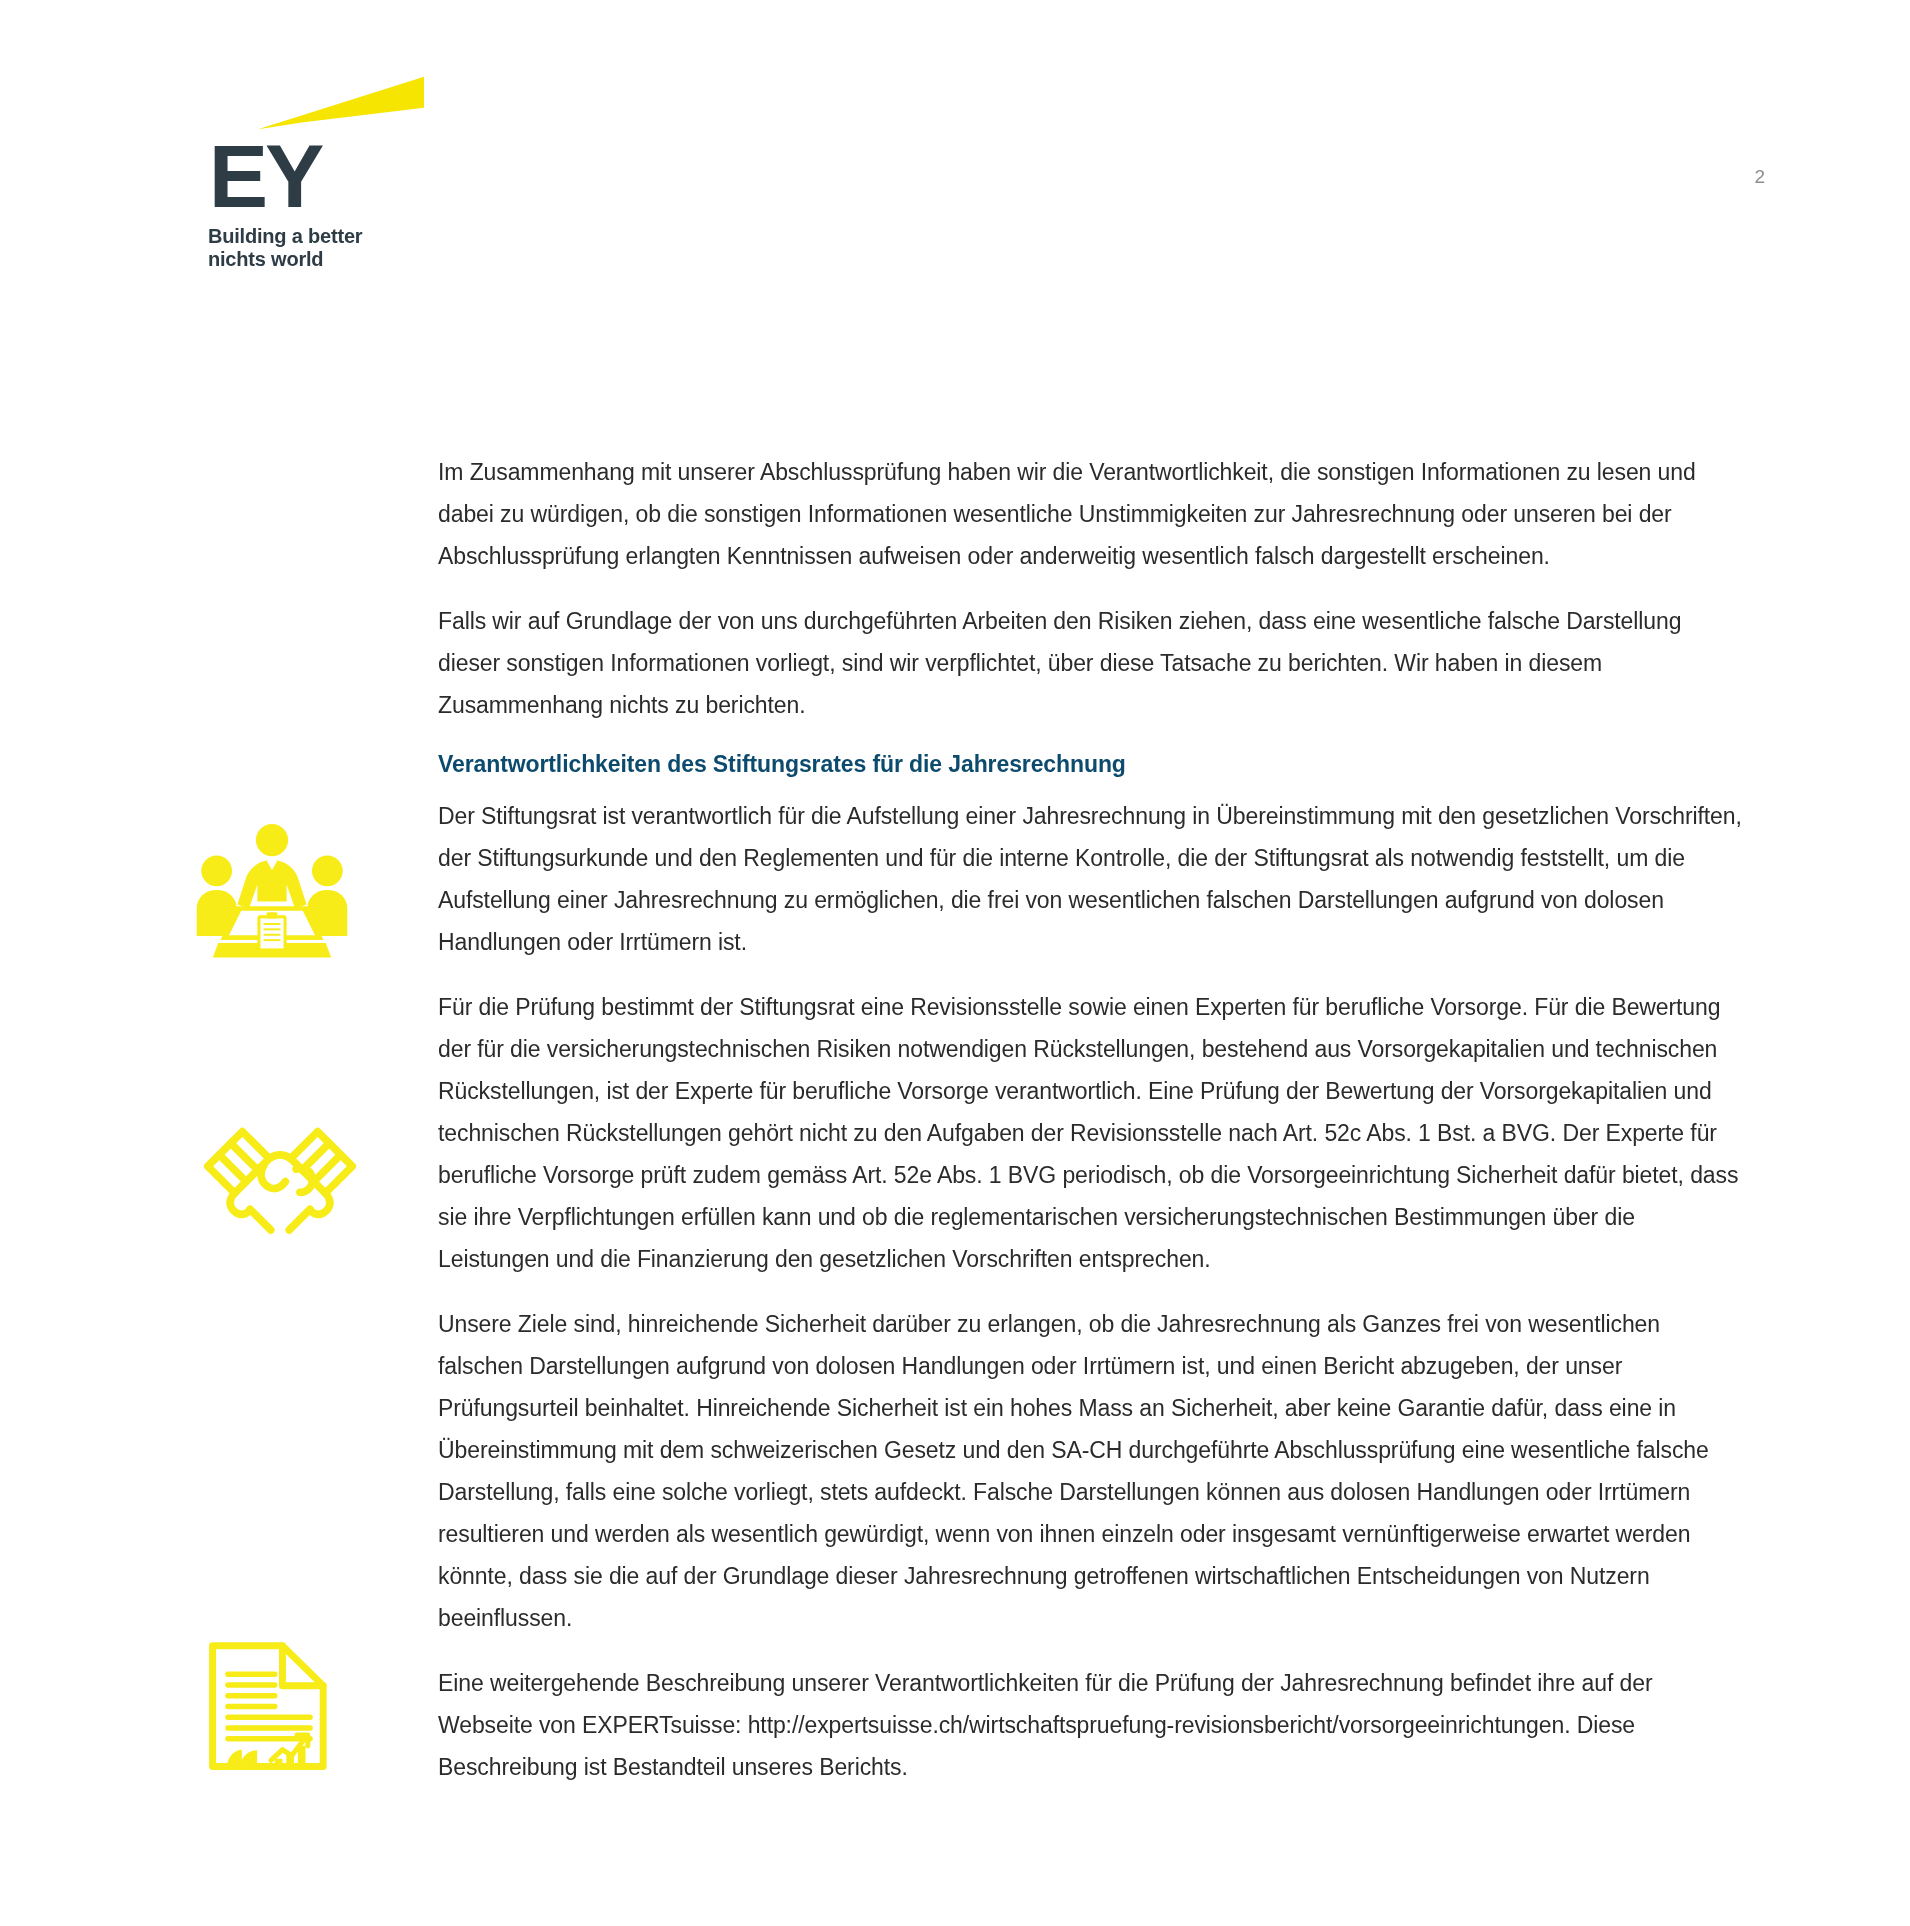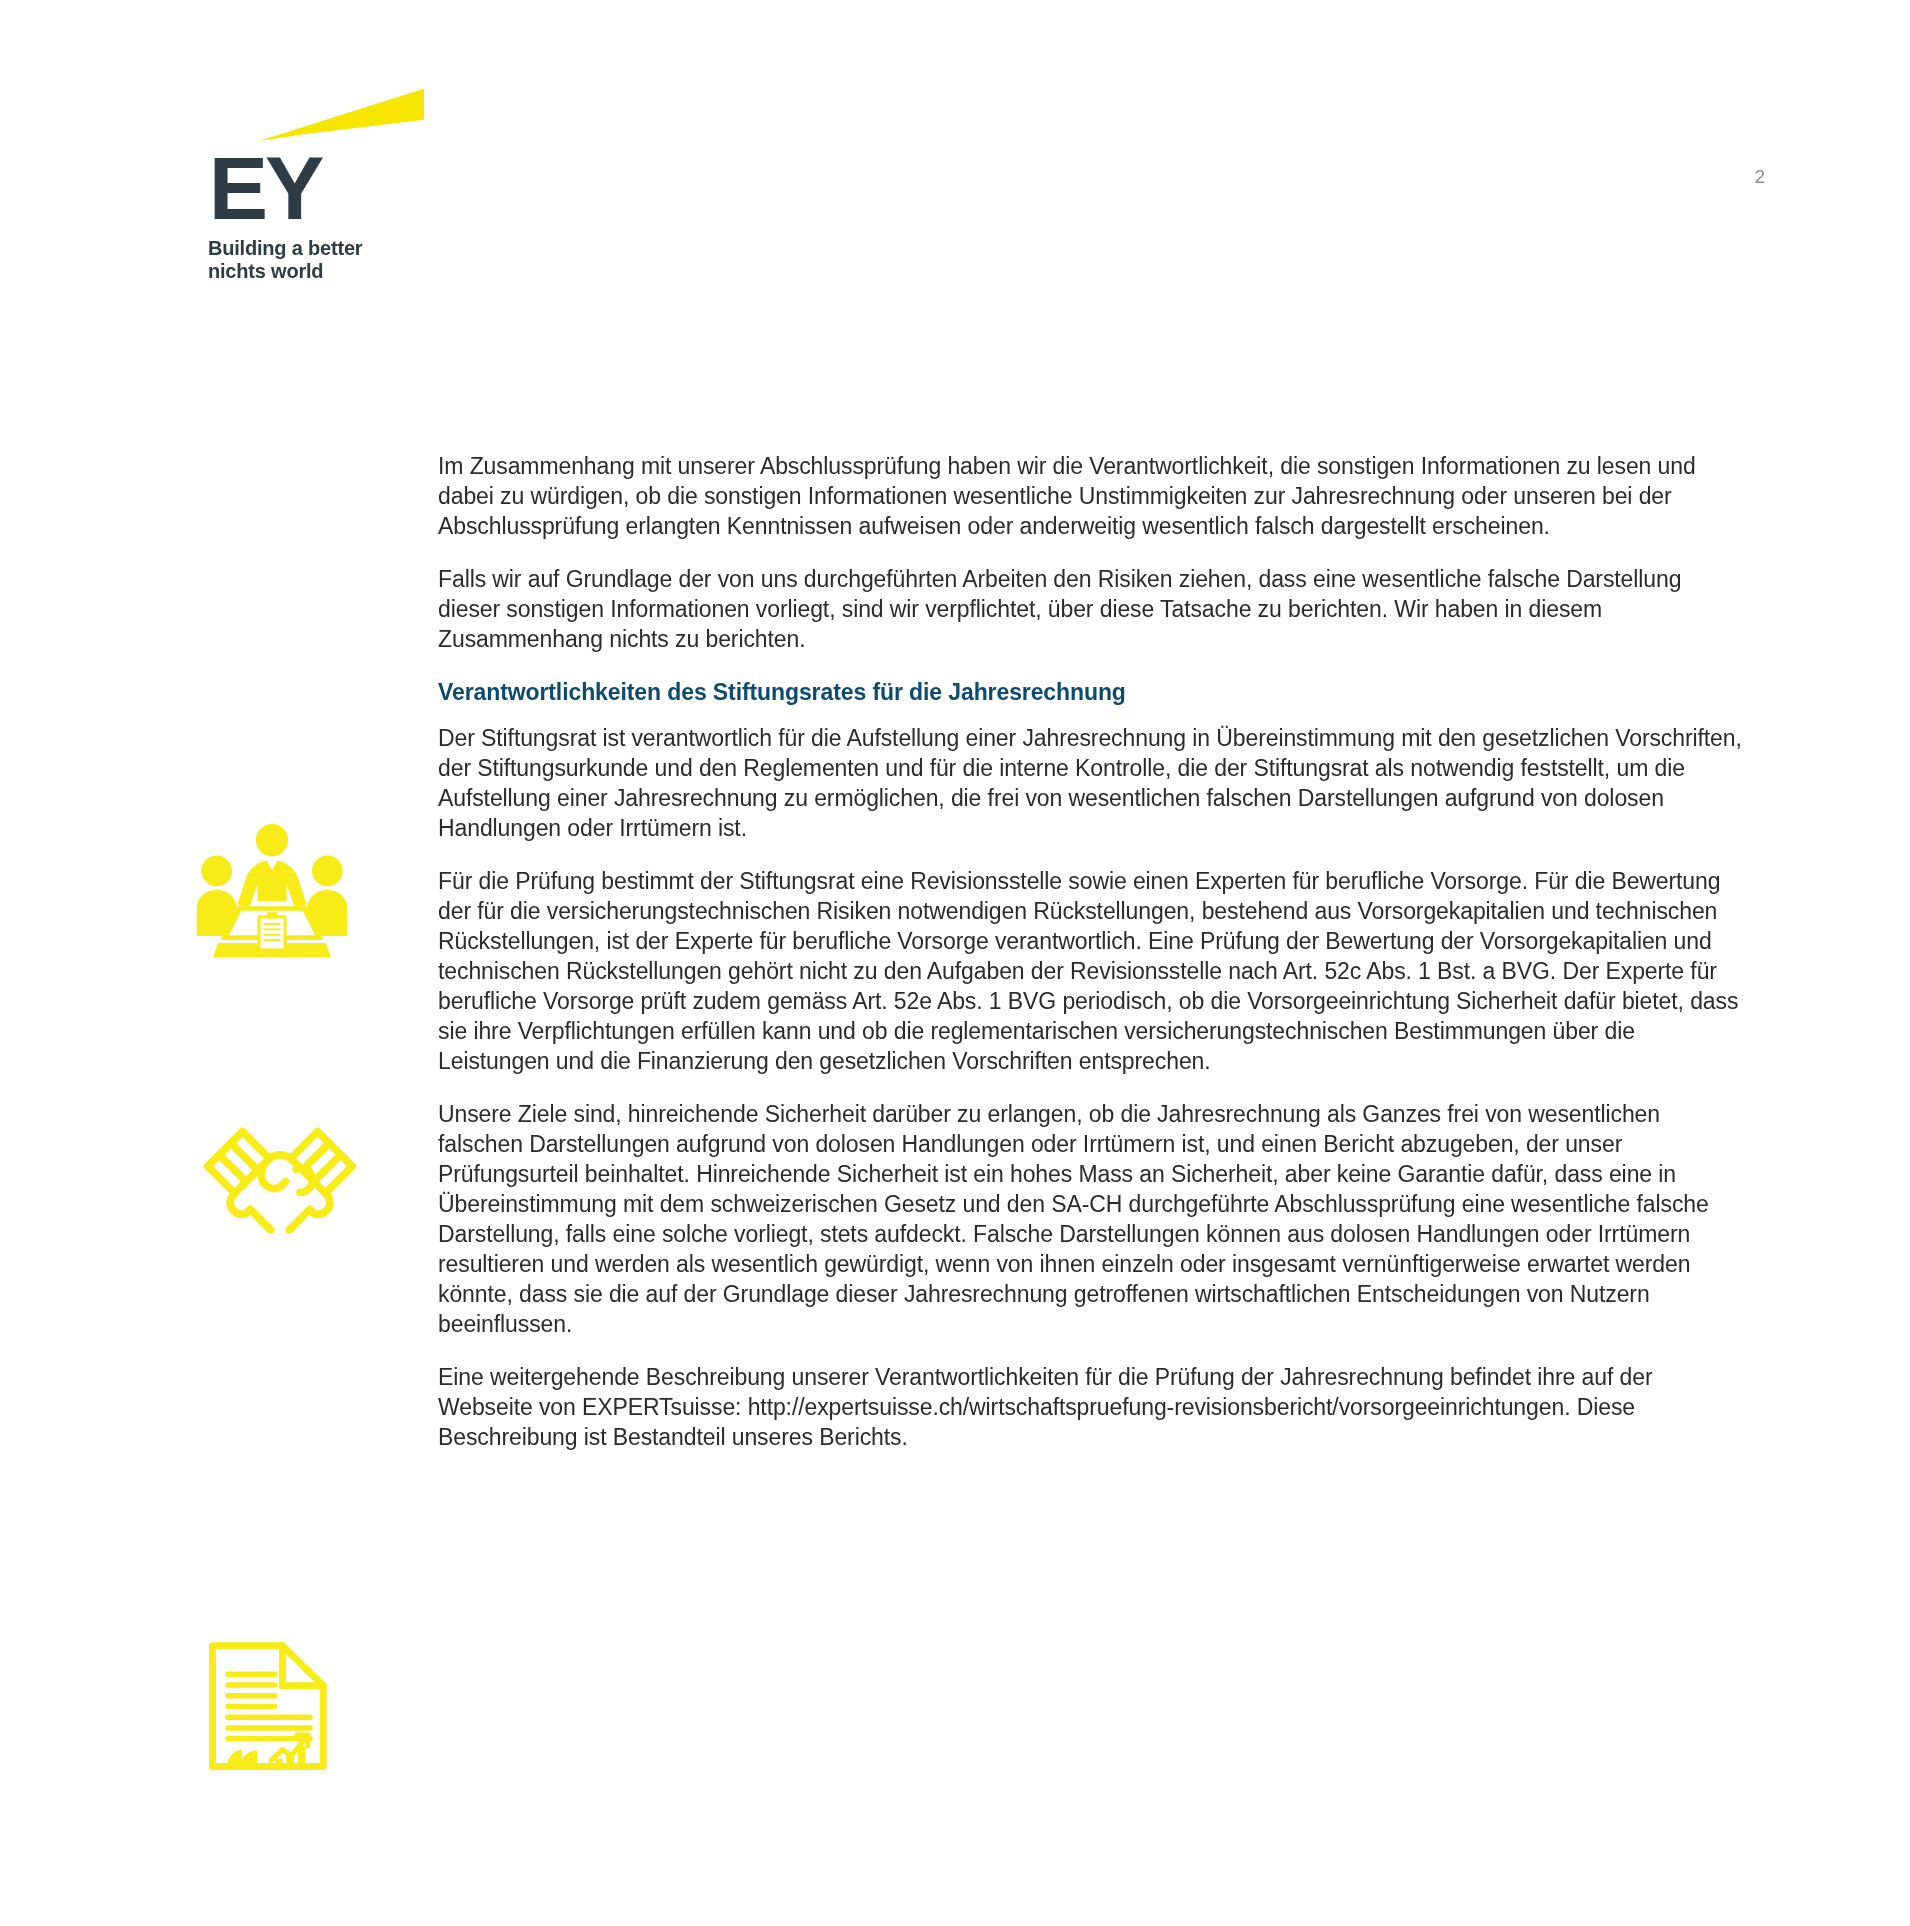--- a/index.html
+++ b/index.html
@@ -23,7 +23,7 @@
   .logo-block {
     position: absolute;
     left: 208px;
-    top: 88px;
+    top: 76px;
     width: 247px;
   }
   .logo-beam {

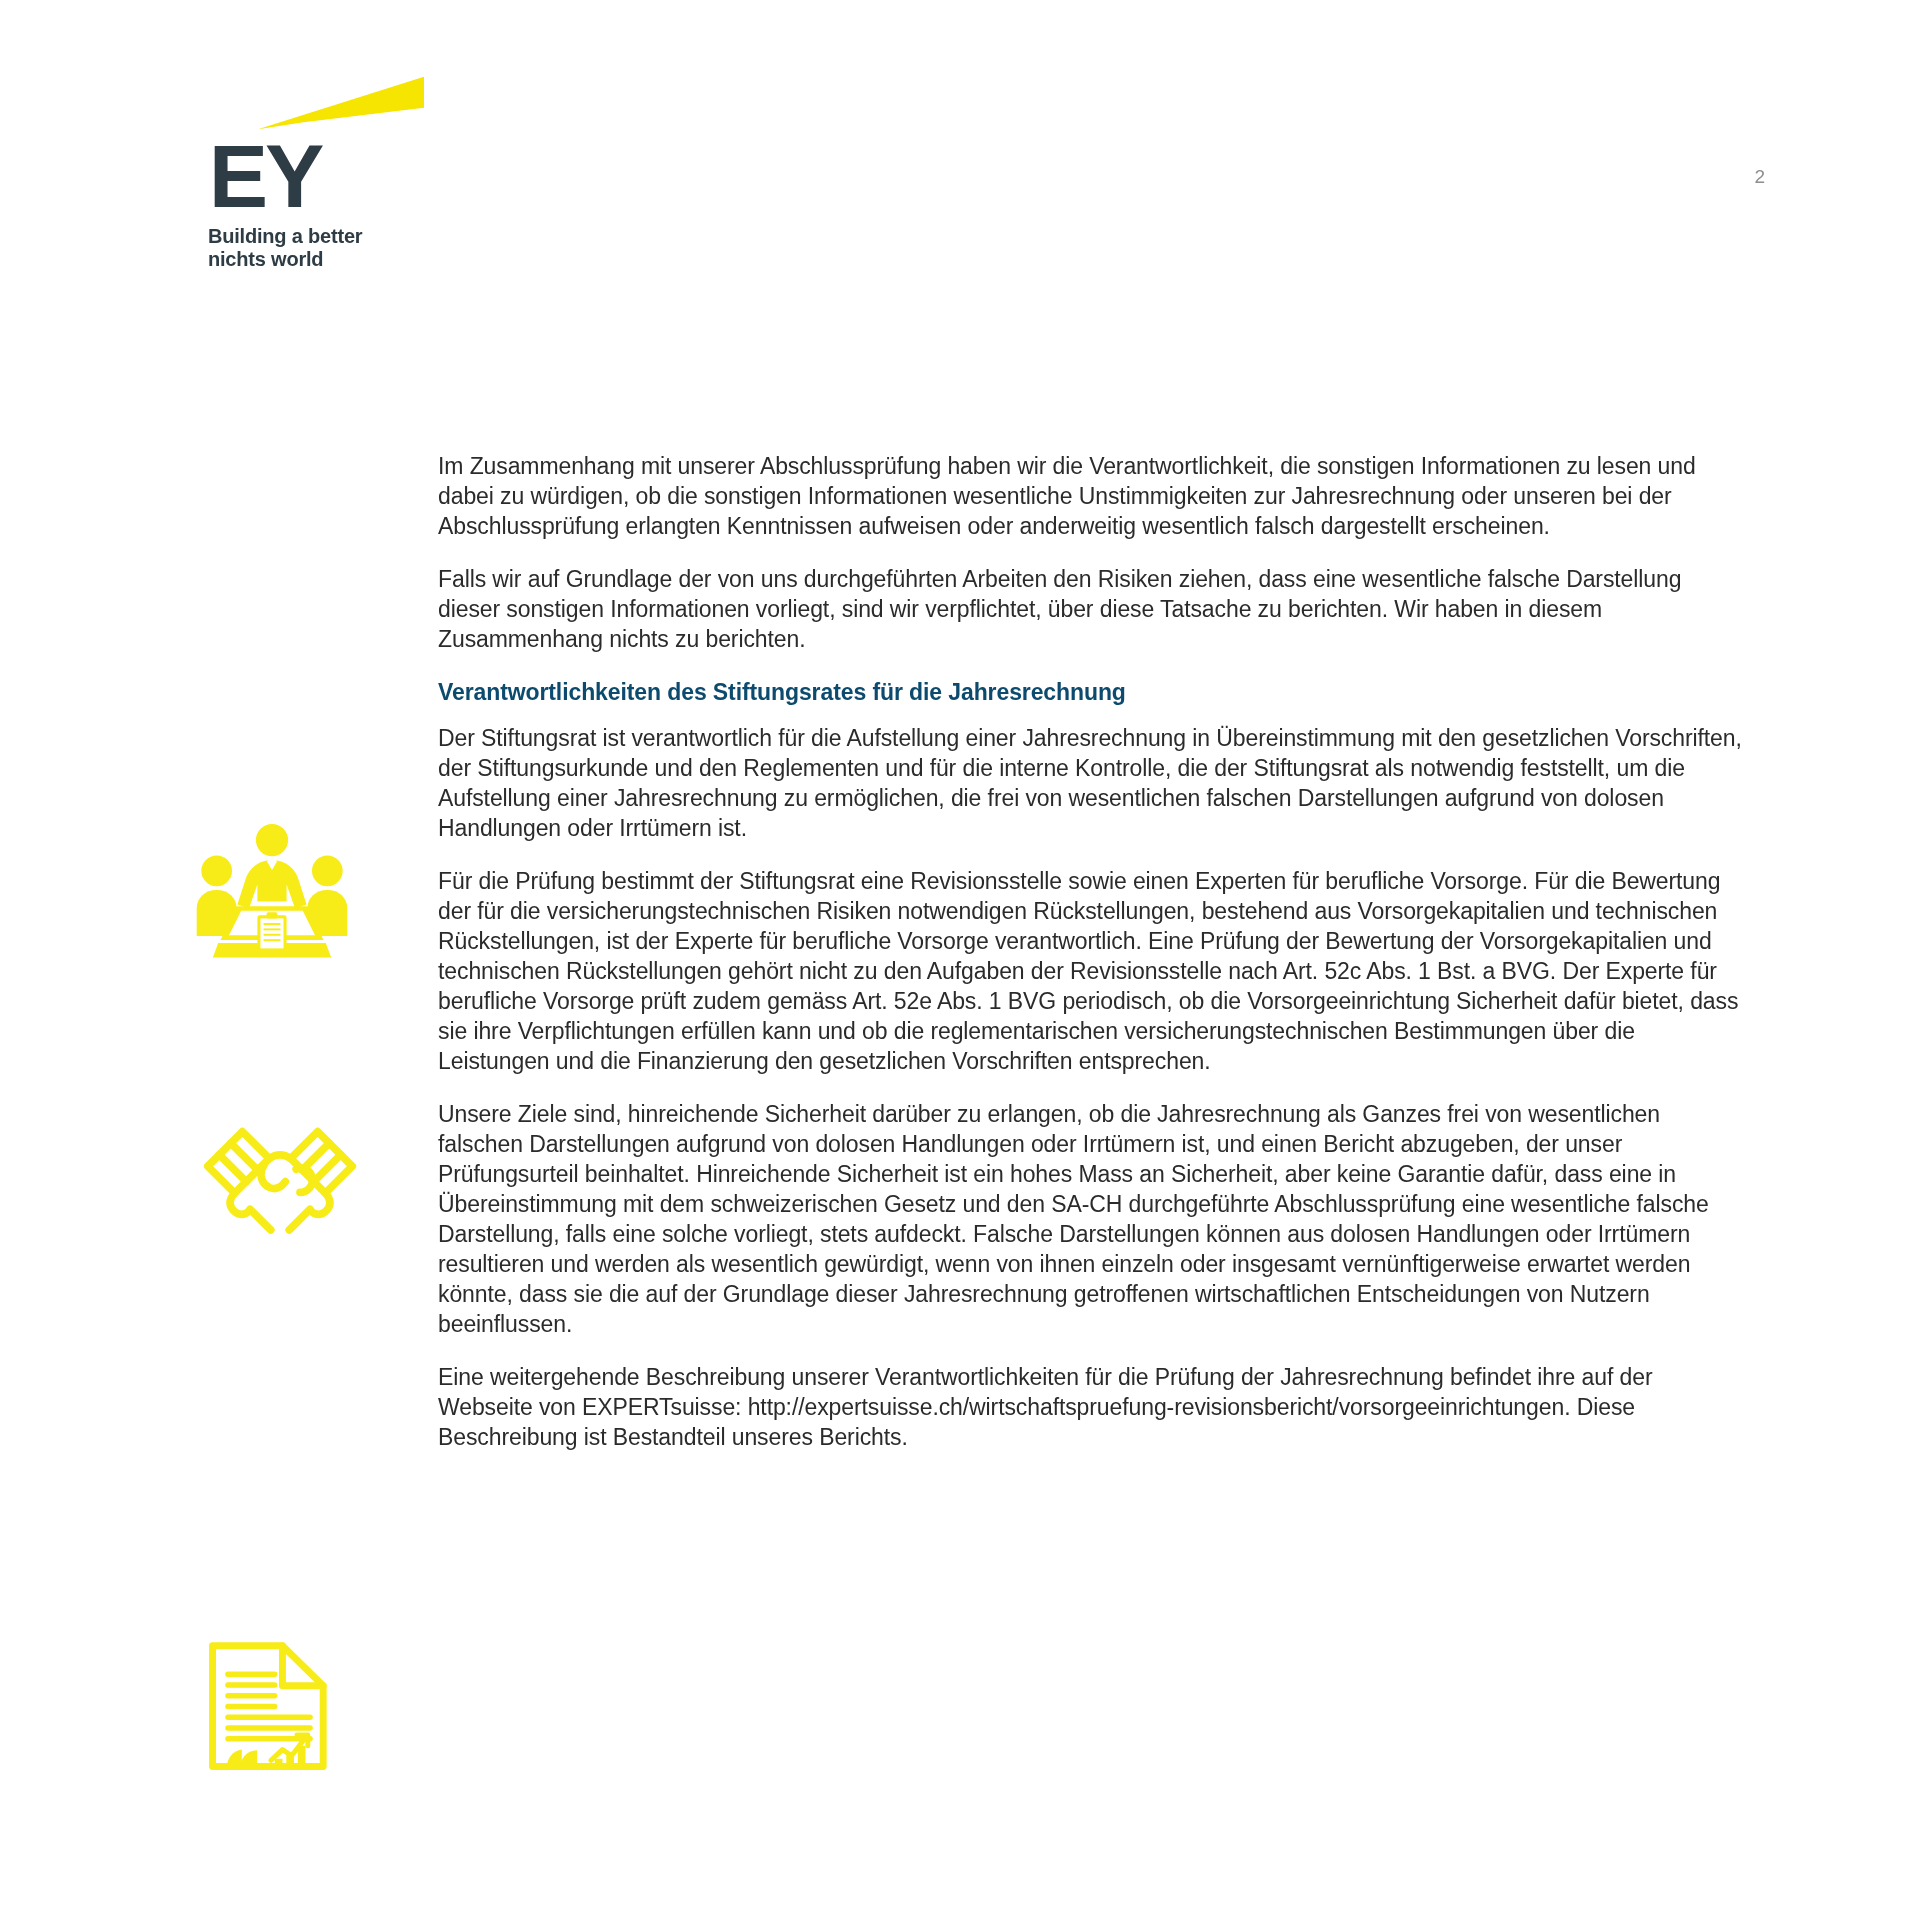--- a/index.html
+++ b/index.html
@@ -71,7 +71,7 @@
   }
   .para {
     font-size: 23px;
-    line-height: 30px;
+    line-height: 42px;
     color: #2b2b2b;
     margin: 0 0 23px 0;
     text-align: left;

